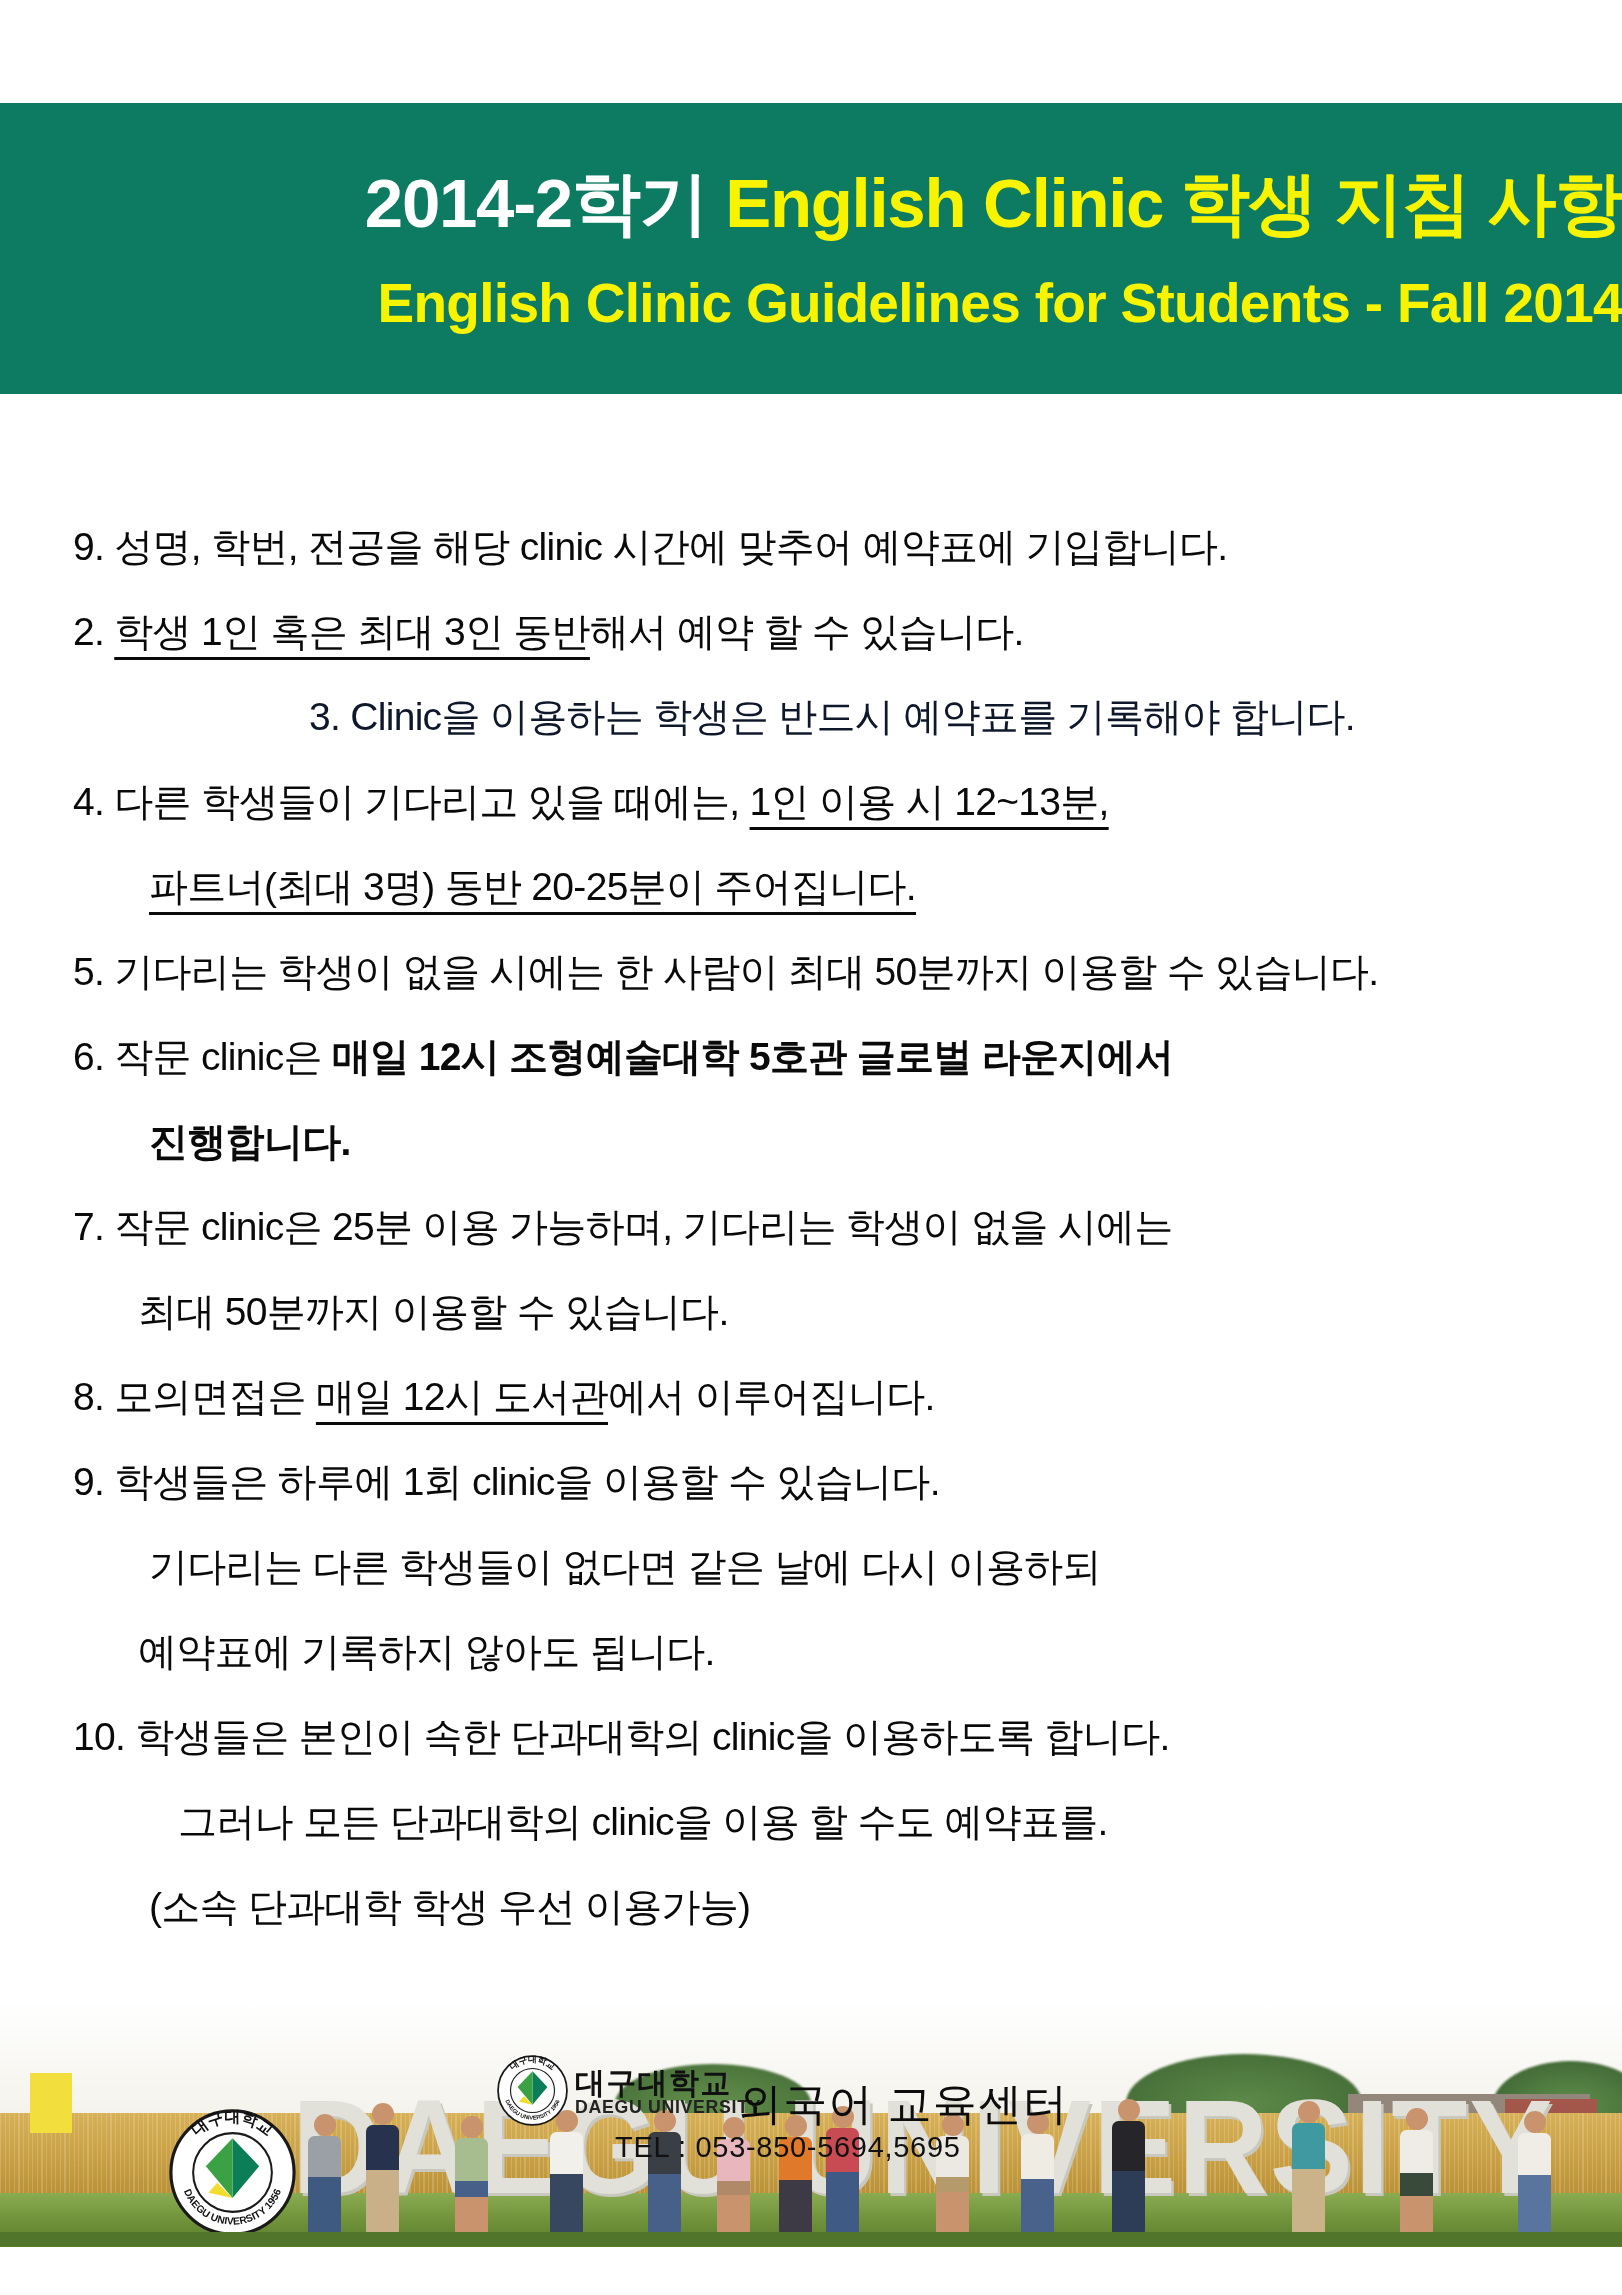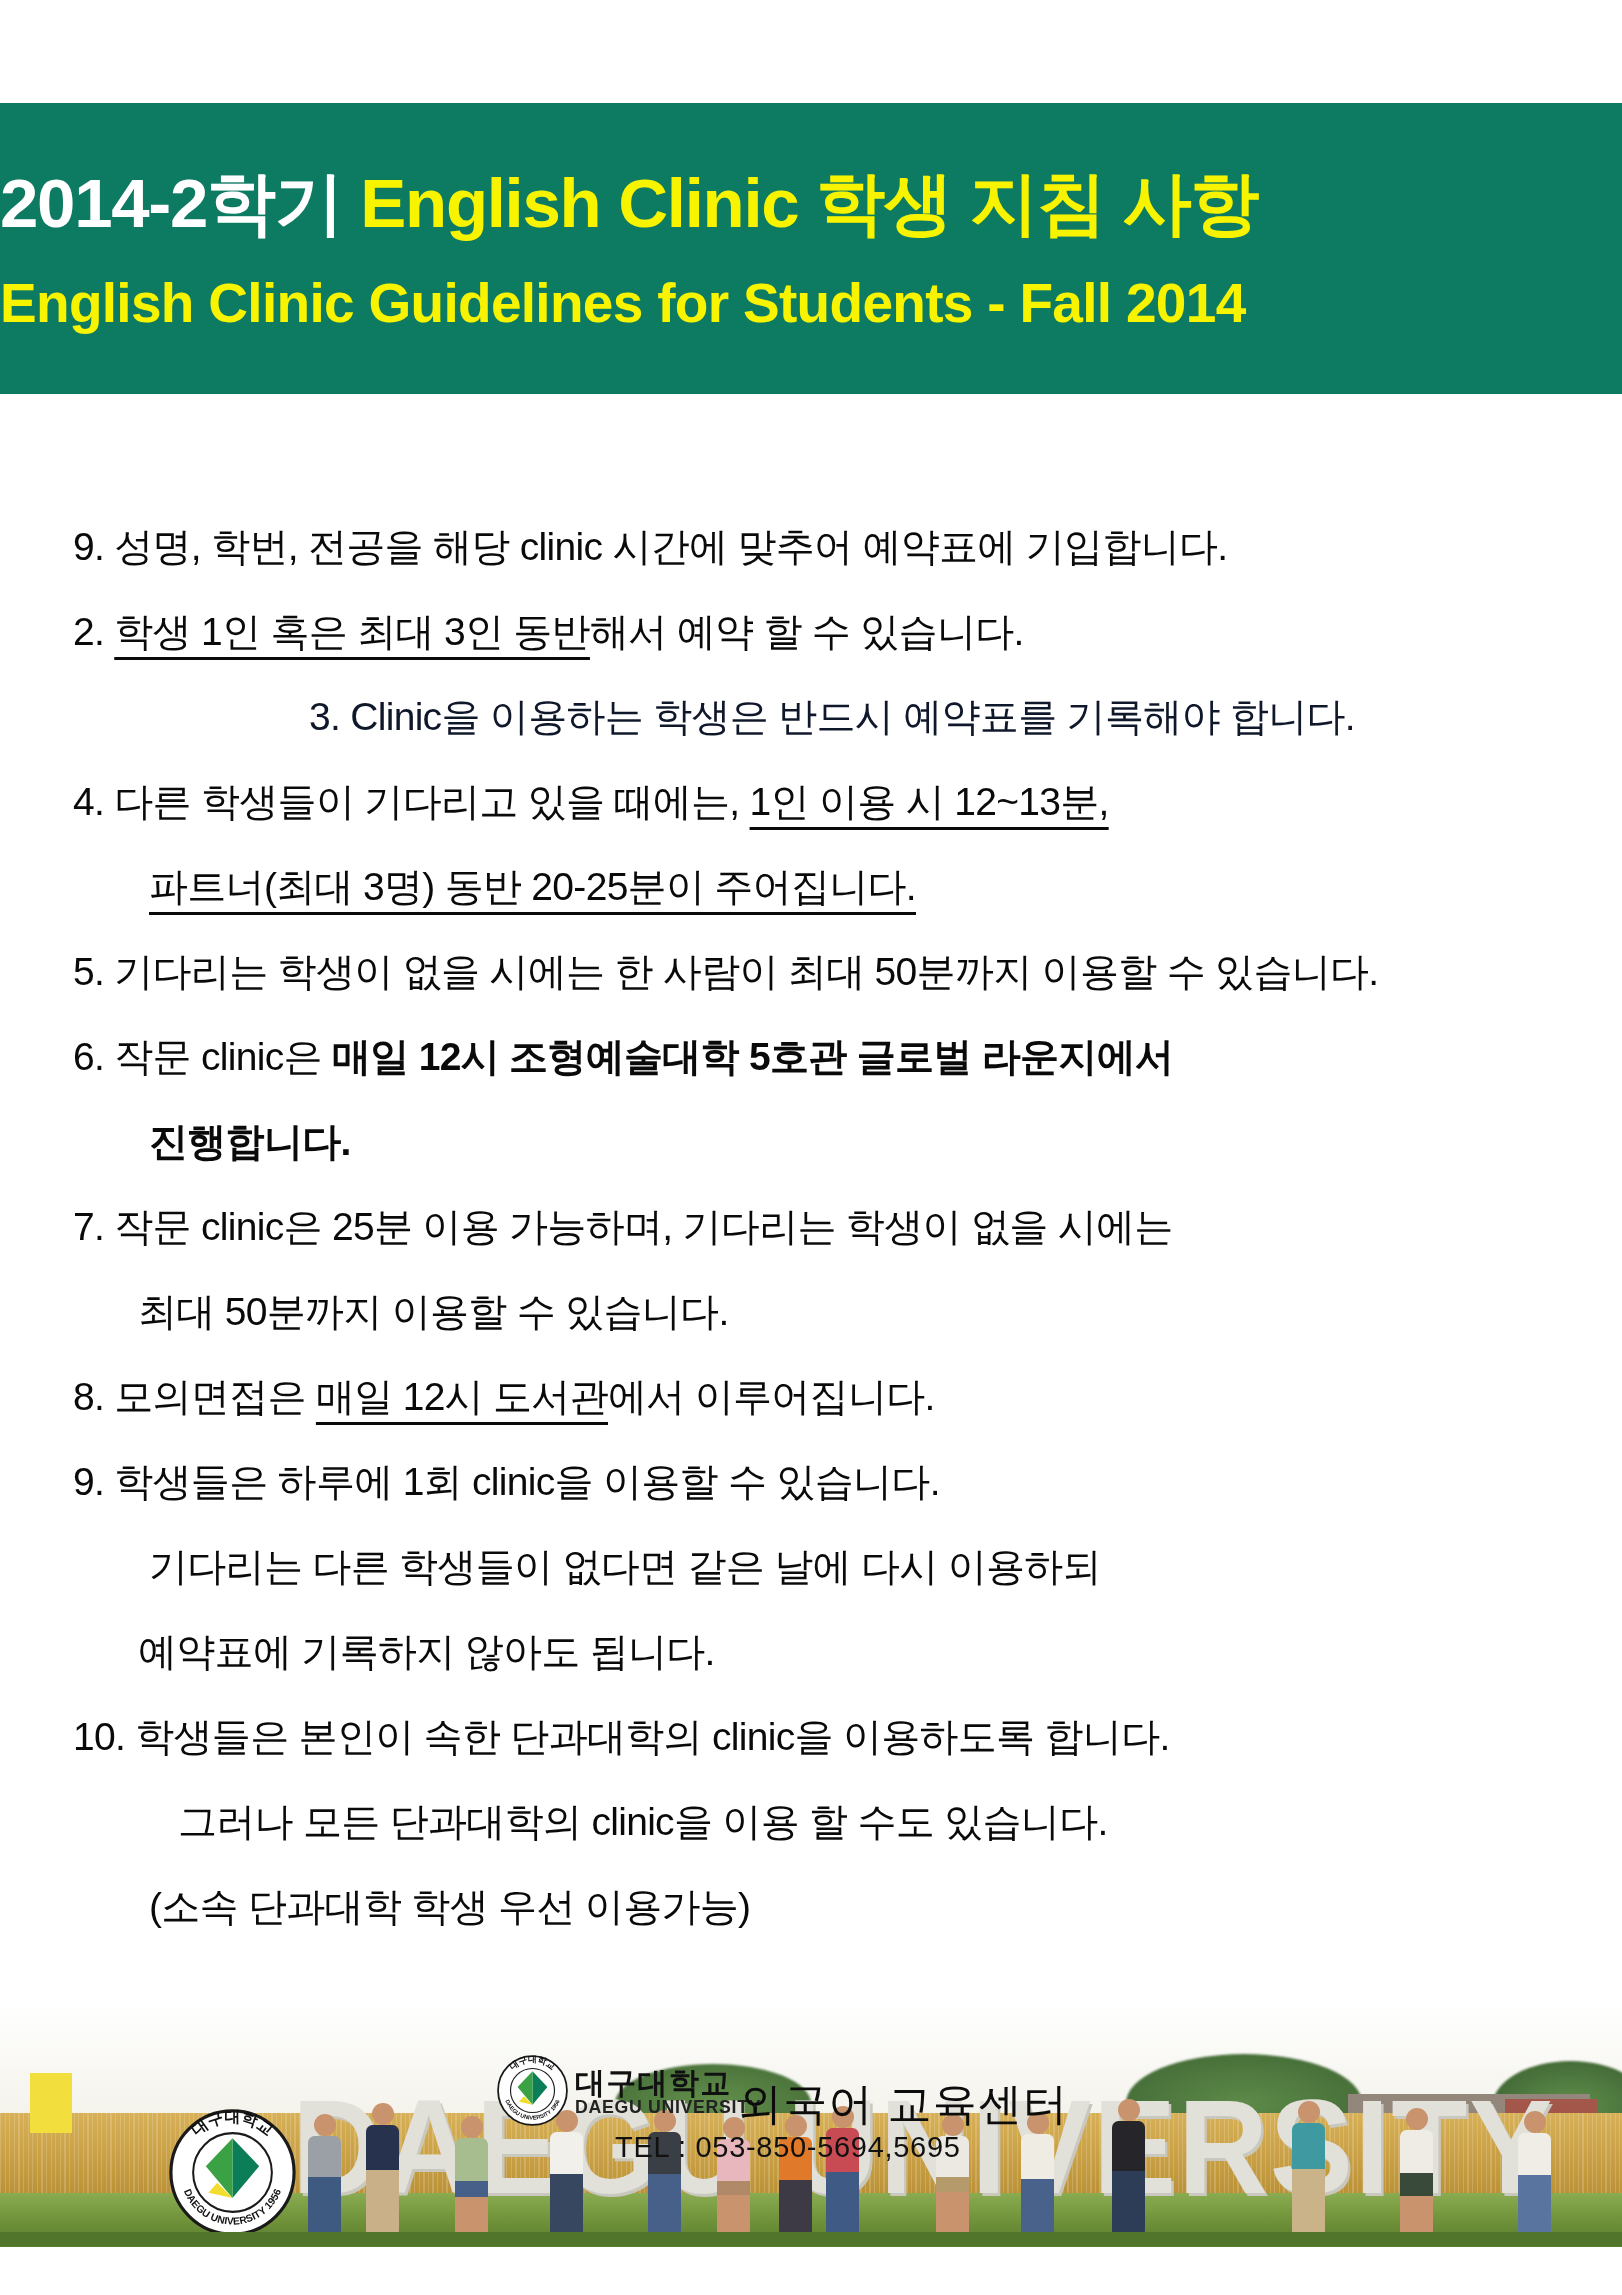--- a/index.html
+++ b/index.html
@@ -8,7 +8,7 @@
     font-family:"Liberation Sans","DejaVu Sans",sans-serif;overflow:hidden;
   }
   
-  .banner{position:absolute;left:0;top:103px;width:1623px;height:291px;background:#0d7a62;text-align:left;}
+  .banner{position:absolute;left:0;top:103px;width:1623px;height:291px;background:#0d7a62;text-align:right;}
   .t1{margin-top:63px;font-size:69px;font-weight:bold;letter-spacing:-1.3px;white-space:nowrap;line-height:1.1;}
   .t1 .wh{color:#ffffff;}
   .t1 .yl{color:#f8f400;}

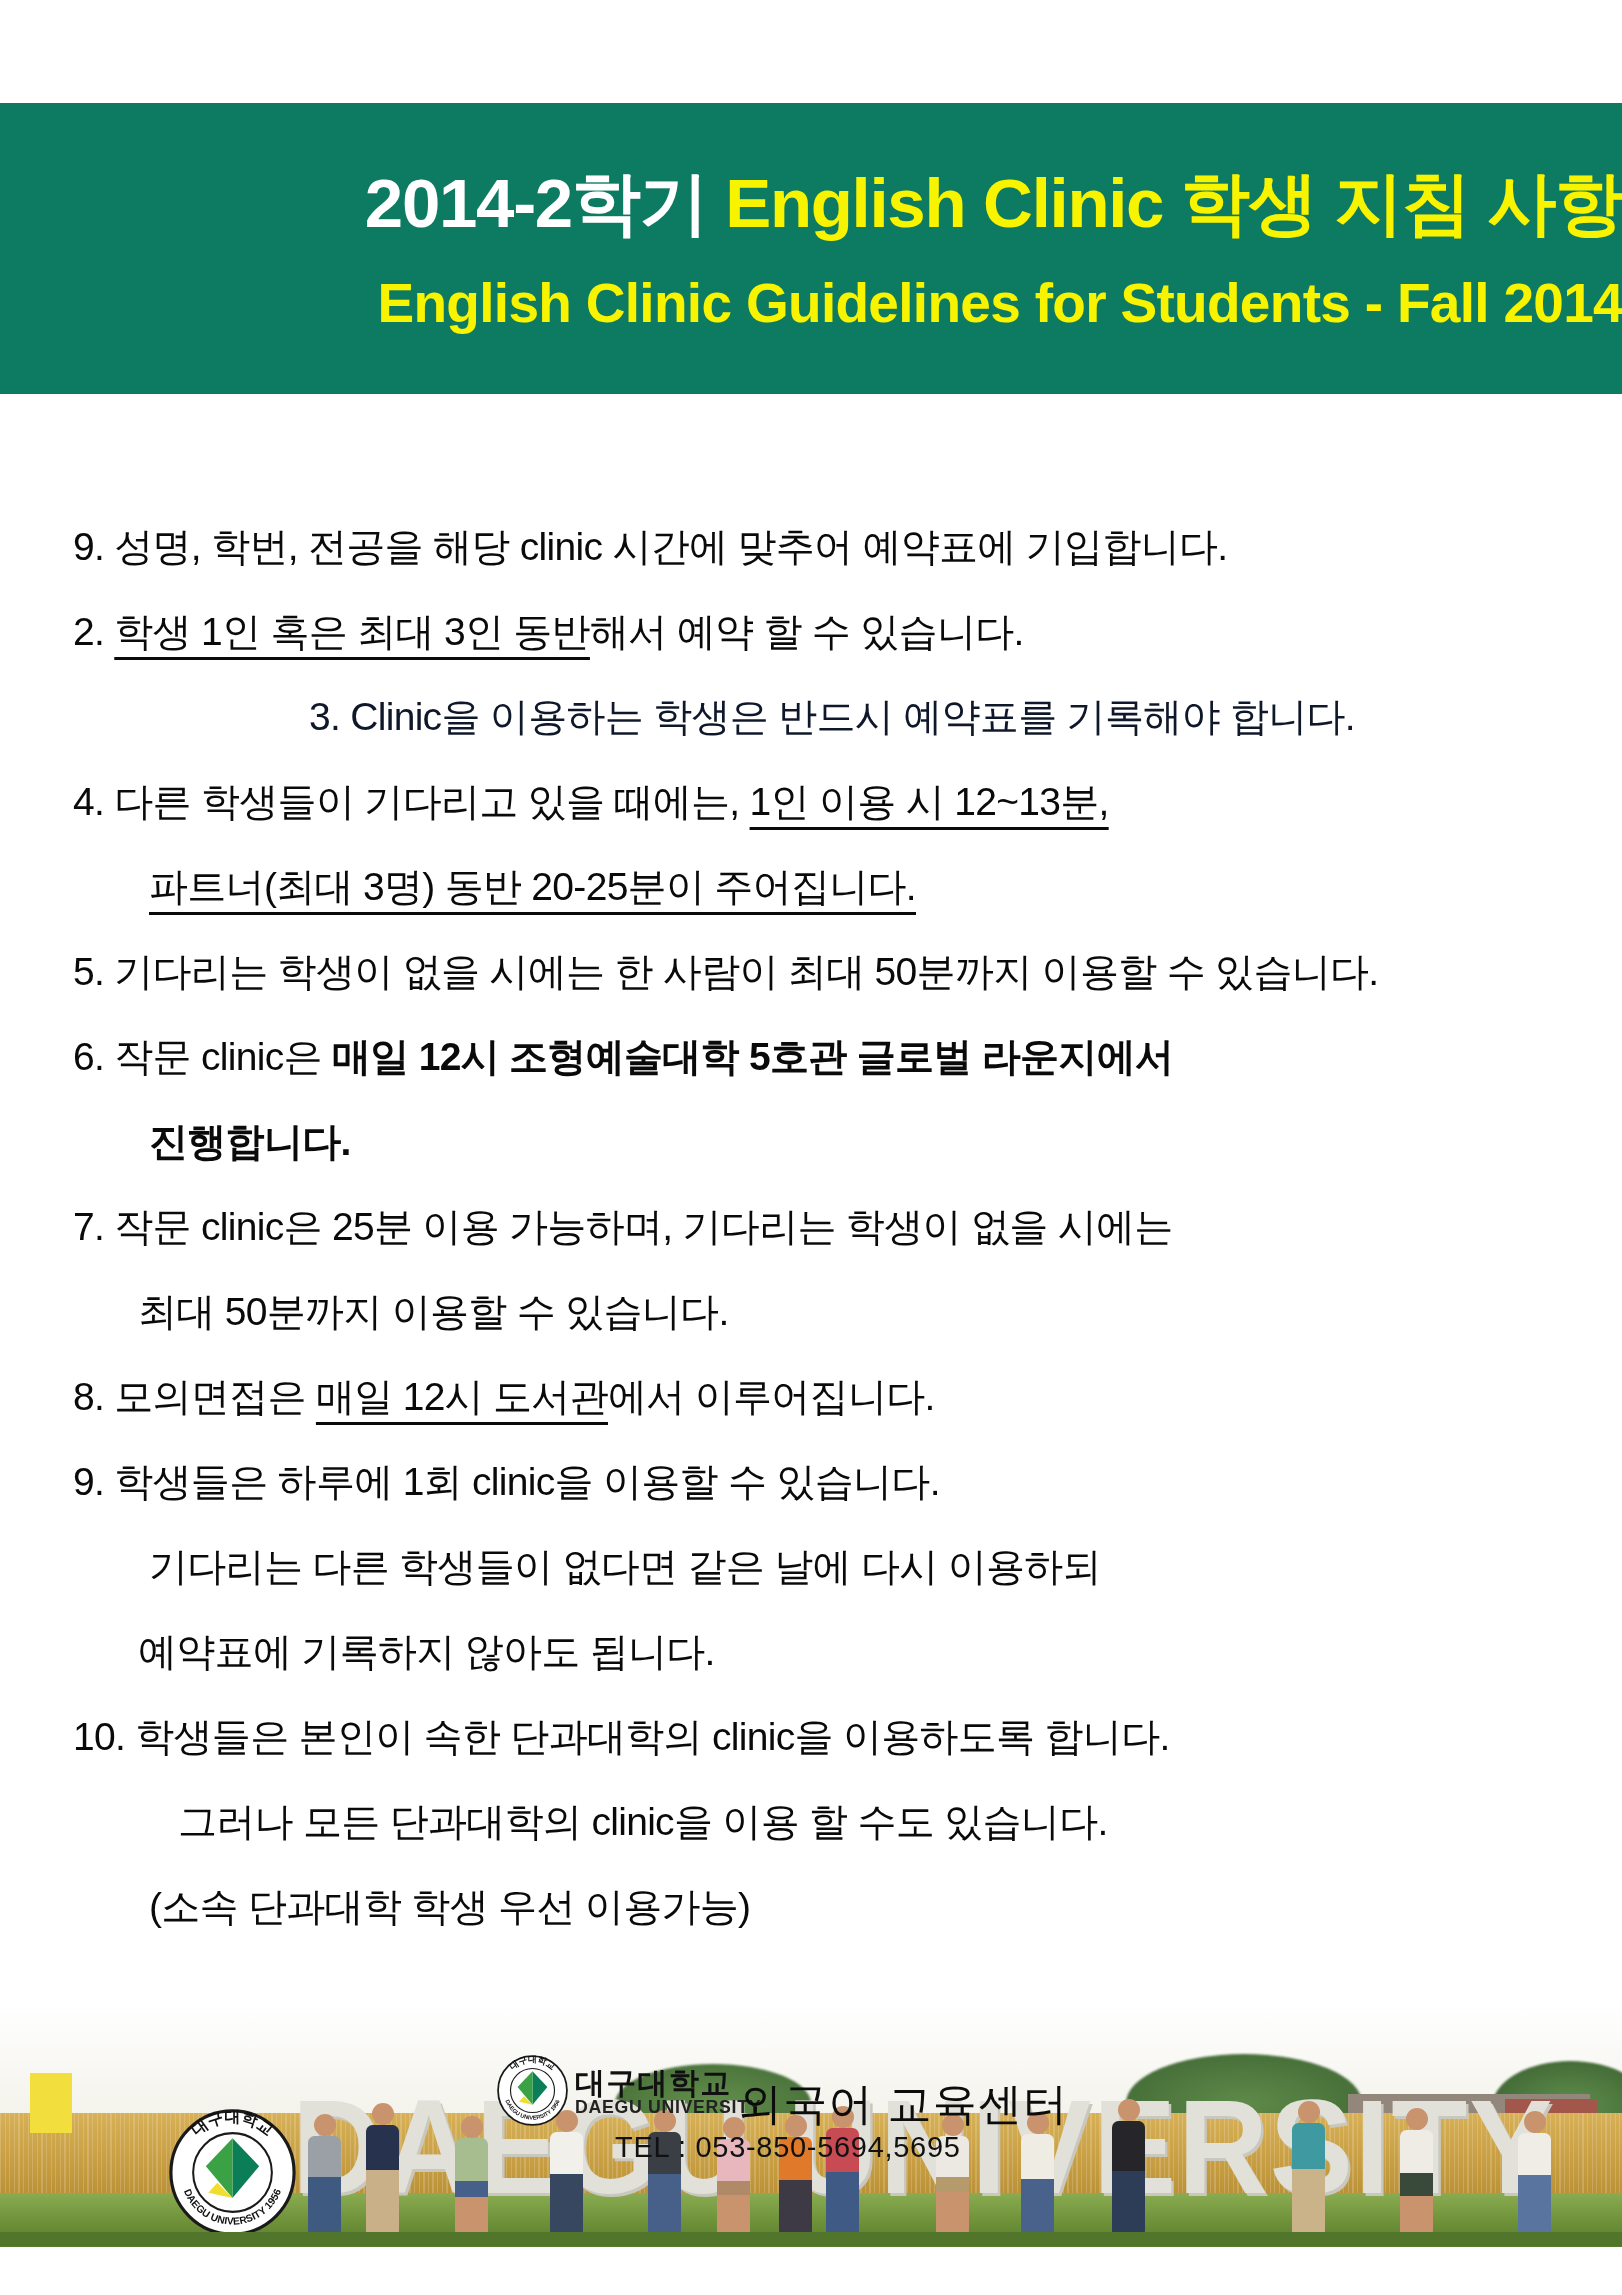--- a/index.html
+++ b/index.html
@@ -73,7 +73,7 @@
   <div class="line ind1"><span>기다리는 다른 학생들이 없다면 같은 날에 다시 이용하되</span></div>
   <div class="line ind3"><span>예약표에 기록하지 않아도 됩니다.</span></div>
   <div class="line"><span>10. 학생들은 본인이 속한 단과대학의 clinic을 이용하도록 합니다.</span></div>
-  <div class="line ind2"><span>그러나 모든 단과대학의 clinic을 이용 할 수도 있습니다.</span></div>
+  <div class="line ind2"><span>그러나 모든 단과대학의 clinic을 이용 할 수도 예약표를.</span></div>
   <div class="line ind1"><span>(소속 단과대학 학생 우선 이용가능)</span></div>
 </div>
 

